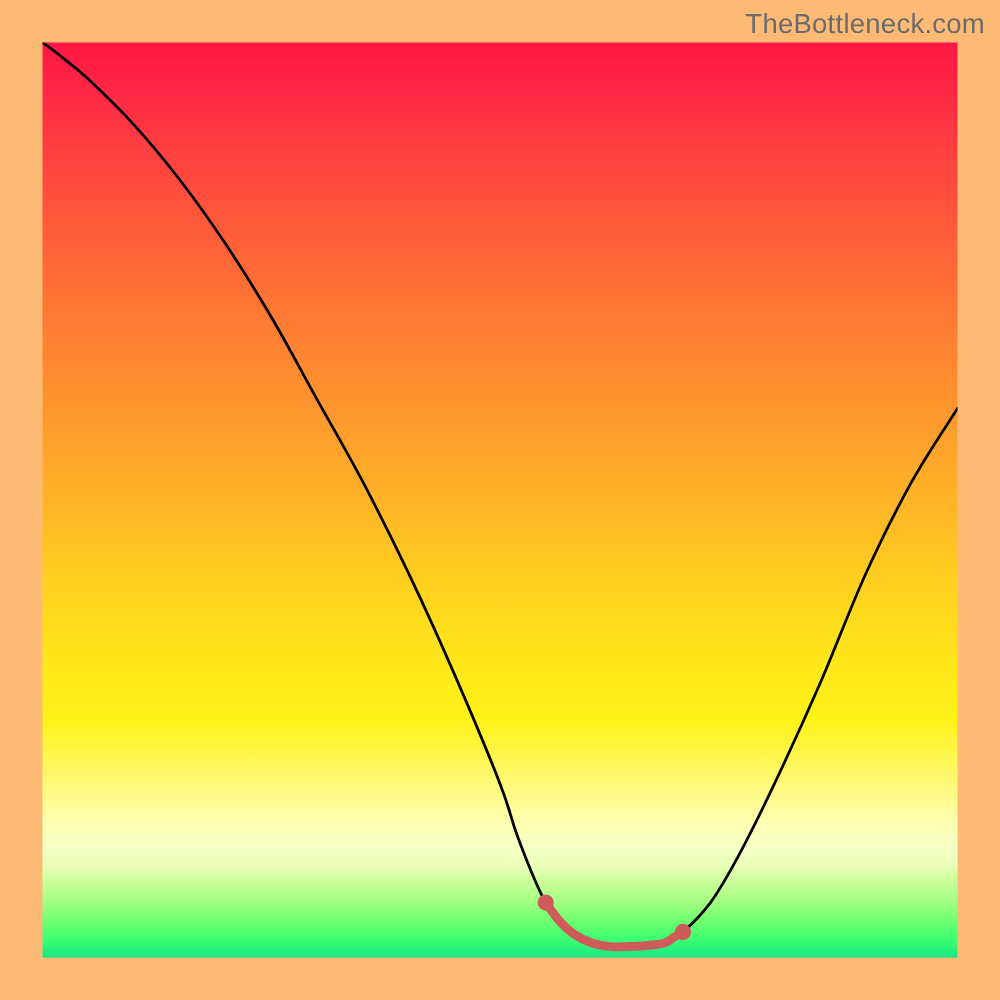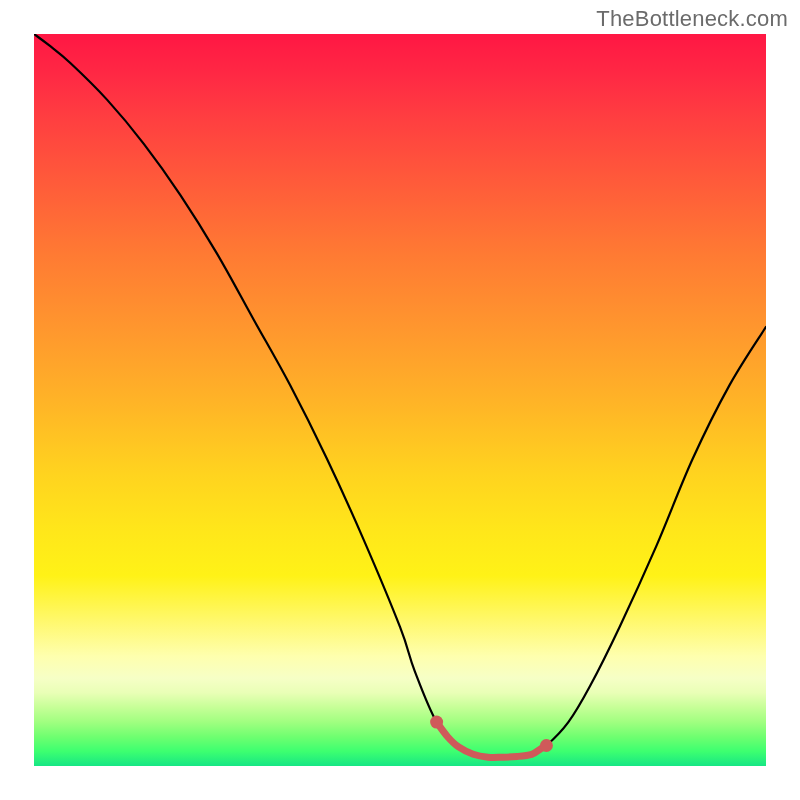--- a/index.html
+++ b/index.html
@@ -17,7 +17,7 @@
     left: 0;
     width: 800px;
     height: 800px;
-    background: #ffffff;
+    background: #fdba74;
   }
   .plot-area {
     position: absolute;

